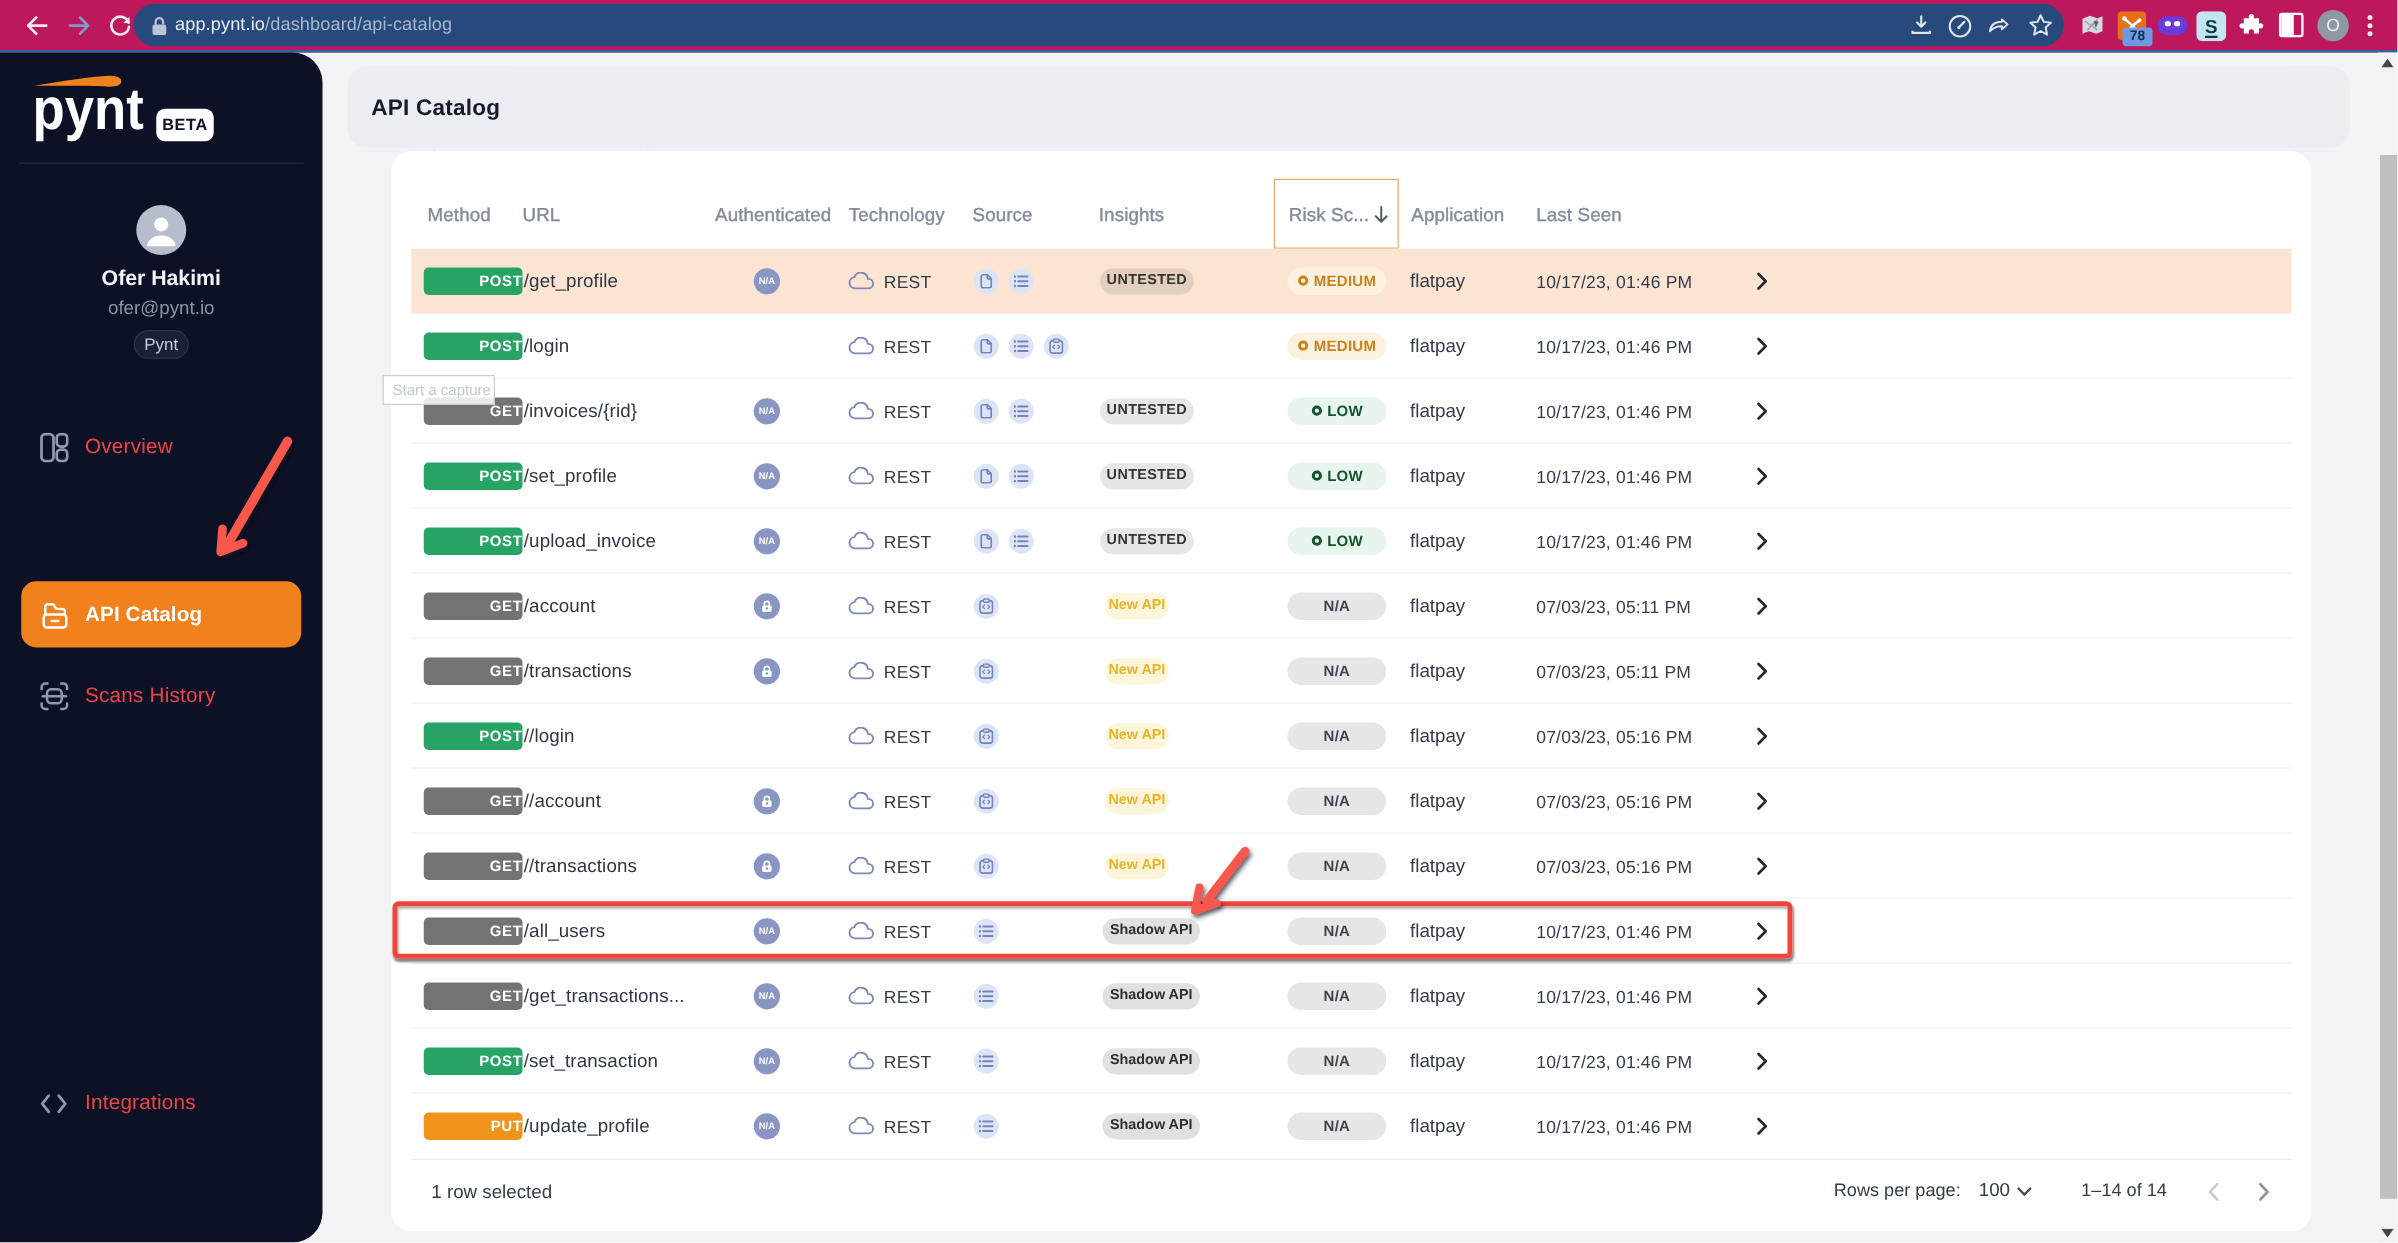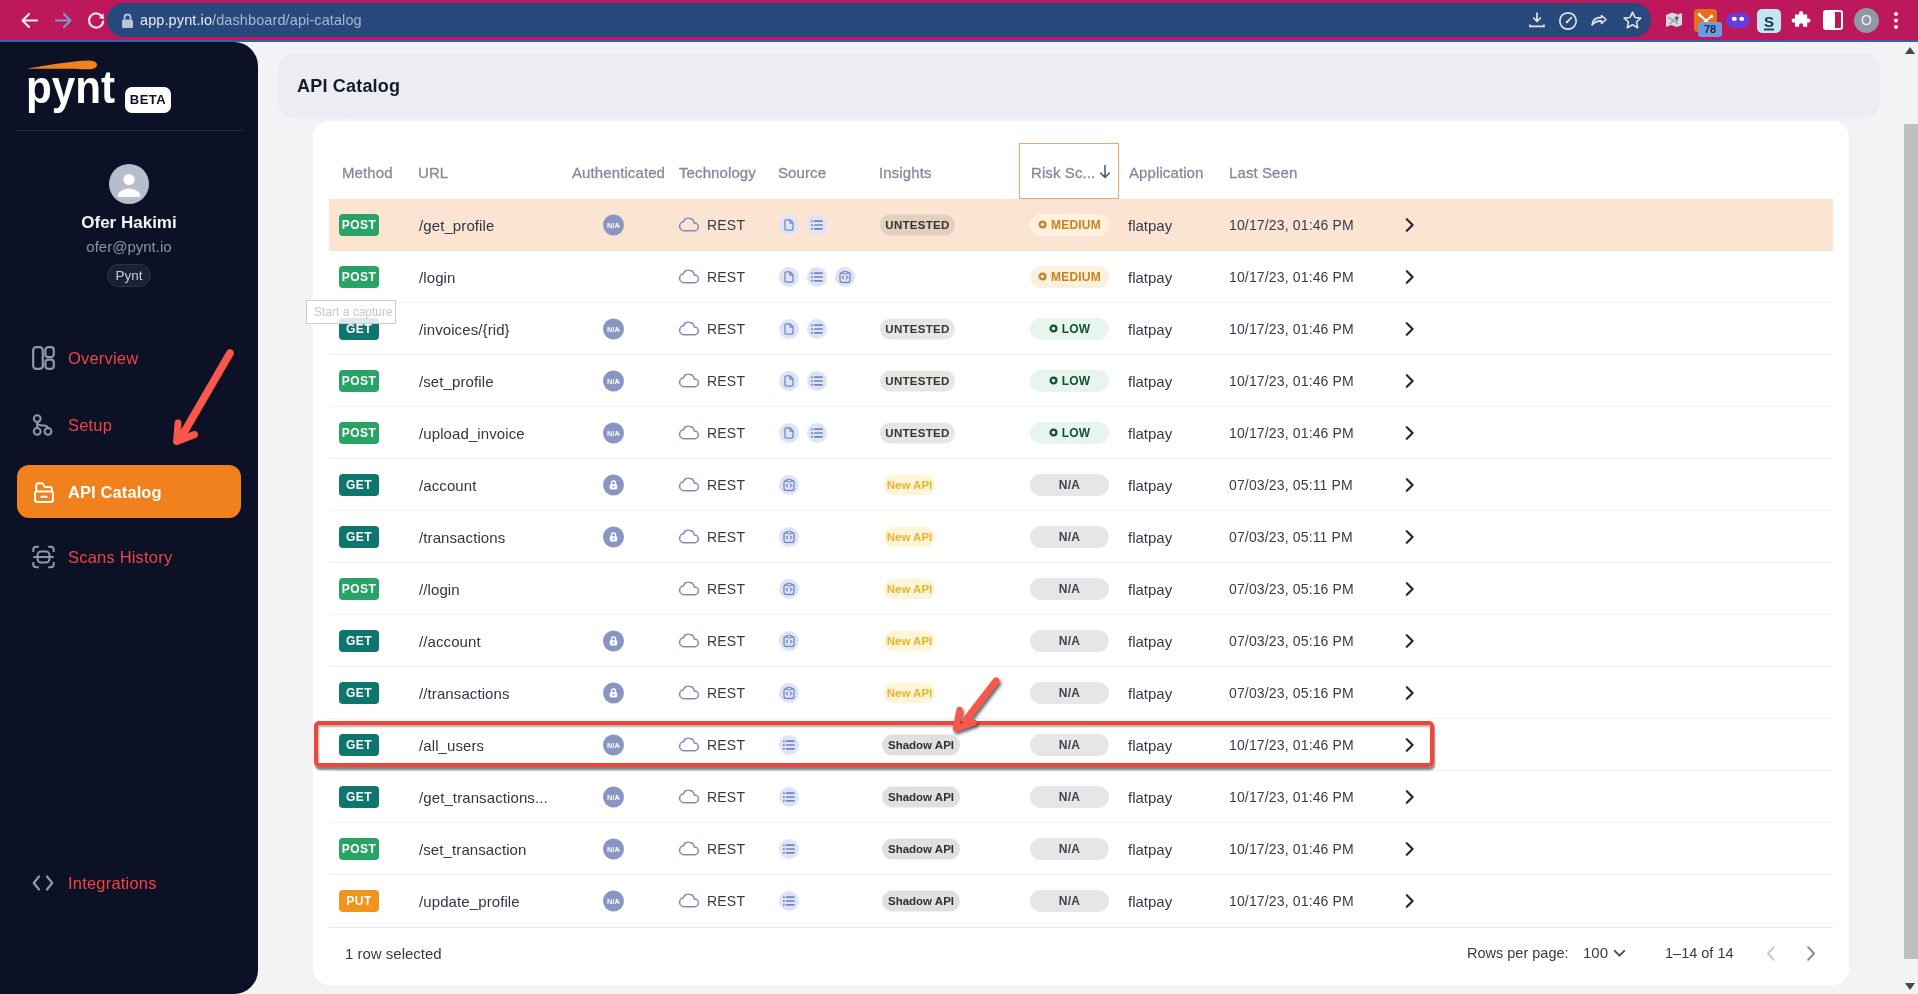--- a/index.html
+++ b/index.html
@@ -46,7 +46,7 @@
 .row { position:absolute; left:329px; width:1504px; height:52px; background:#fff; border-bottom:1px solid #eef0f3; }
 .row.sel { background:#fbe5d2; border-bottom-color:#fbe5d2; }
 .row > * { position:absolute; top:50%; transform:translateY(-50%); }
-.mchip { left:10px; width:40px; height:22px; border-radius:4px; color:#fff; font-size:12px; font-weight:bold; letter-spacing:0.5px; text-align:center; line-height:22px; }
+.mchip { left:10px; width:79px; height:22px; border-radius:4px; color:#fff; font-size:12px; font-weight:bold; letter-spacing:0.5px; text-align:right; line-height:22px; }
 .mchip.post { background:#27a465; }
 .mchip.get { background:#0f766e; }
 .mchip.put { background:#f0941c; }

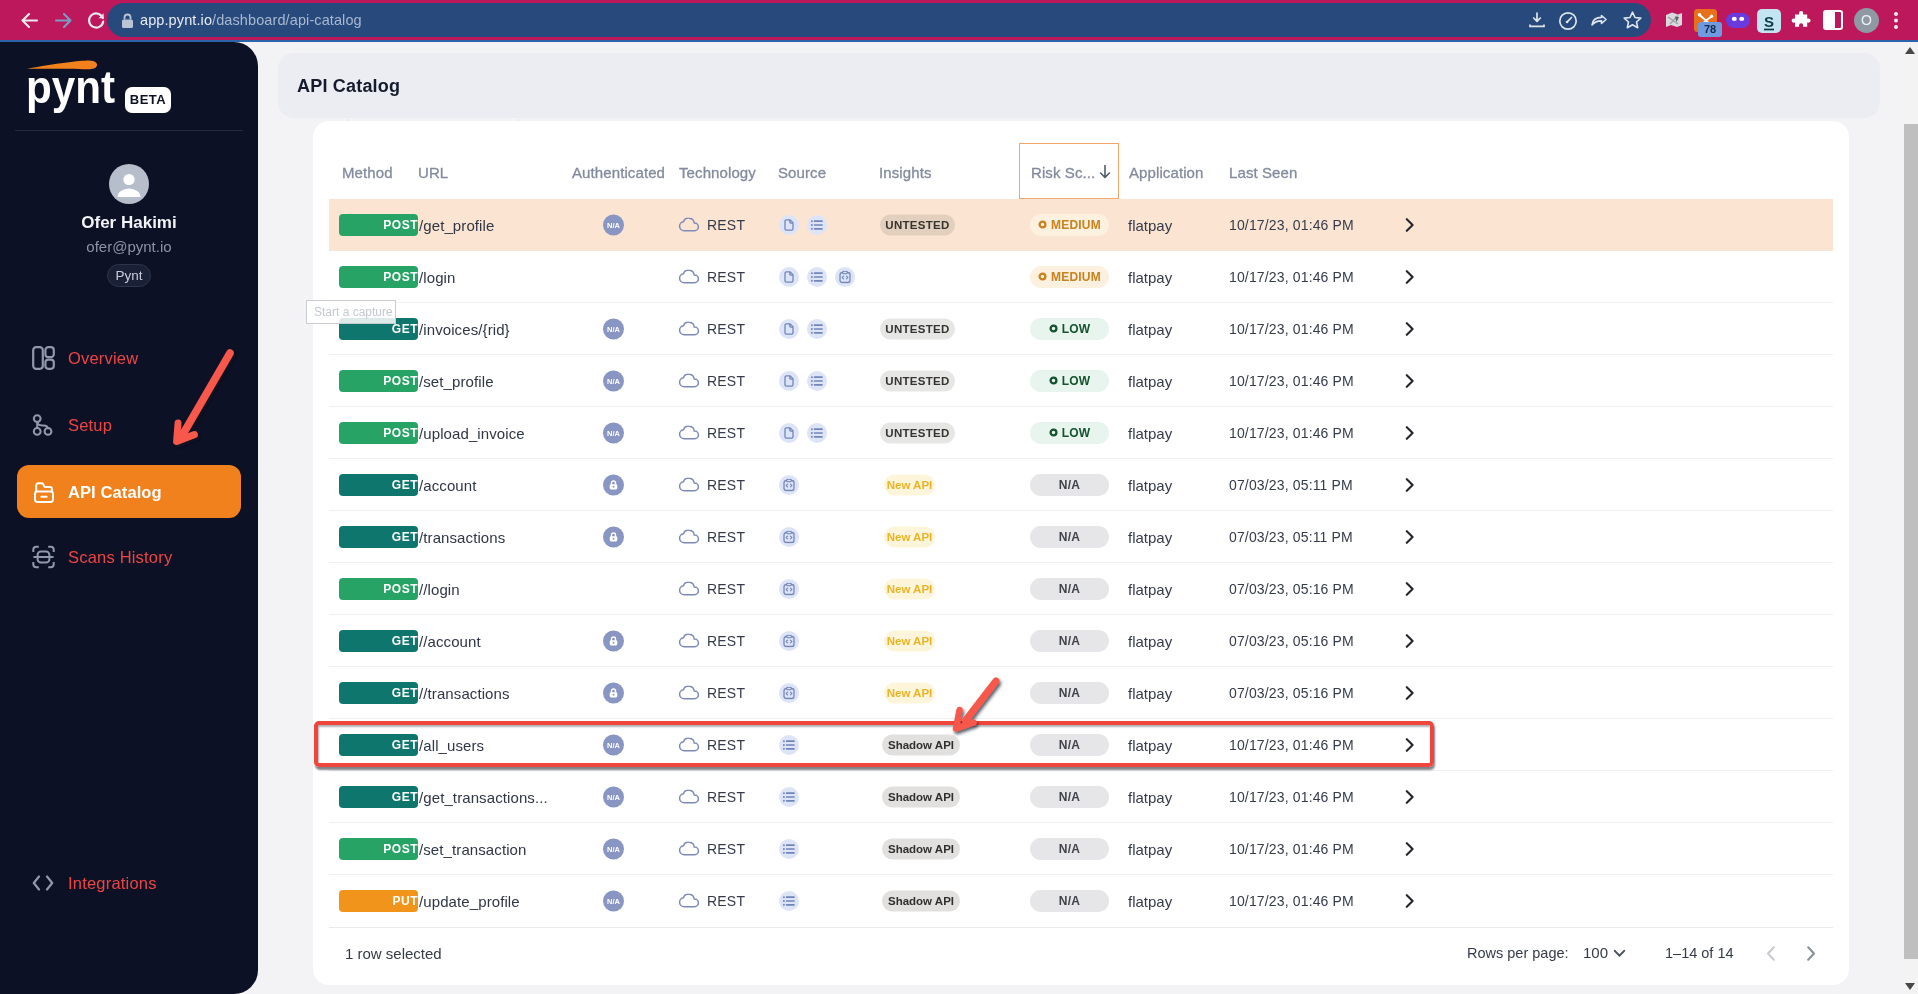--- a/index.html
+++ b/index.html
@@ -48,7 +48,7 @@
 .row > * { position:absolute; top:50%; transform:translateY(-50%); }
 .mchip { left:10px; width:79px; height:22px; border-radius:4px; color:#fff; font-size:12px; font-weight:bold; letter-spacing:0.5px; text-align:right; line-height:22px; }
 .mchip.post { background:#27a465; }
-.mchip.get { background:#0f766e; }
+.mchip.get { background:#737373; }
 .mchip.put { background:#f0941c; }
 .url { left:90px; font-size:15px; color:#2f3646; letter-spacing:0.1px; white-space:nowrap; }
 .nacirc { left:274px; width:21px; height:21px; border-radius:50%; background:#8996c4; color:#fff; font-size:7.5px; font-weight:bold; text-align:center; line-height:21px; }

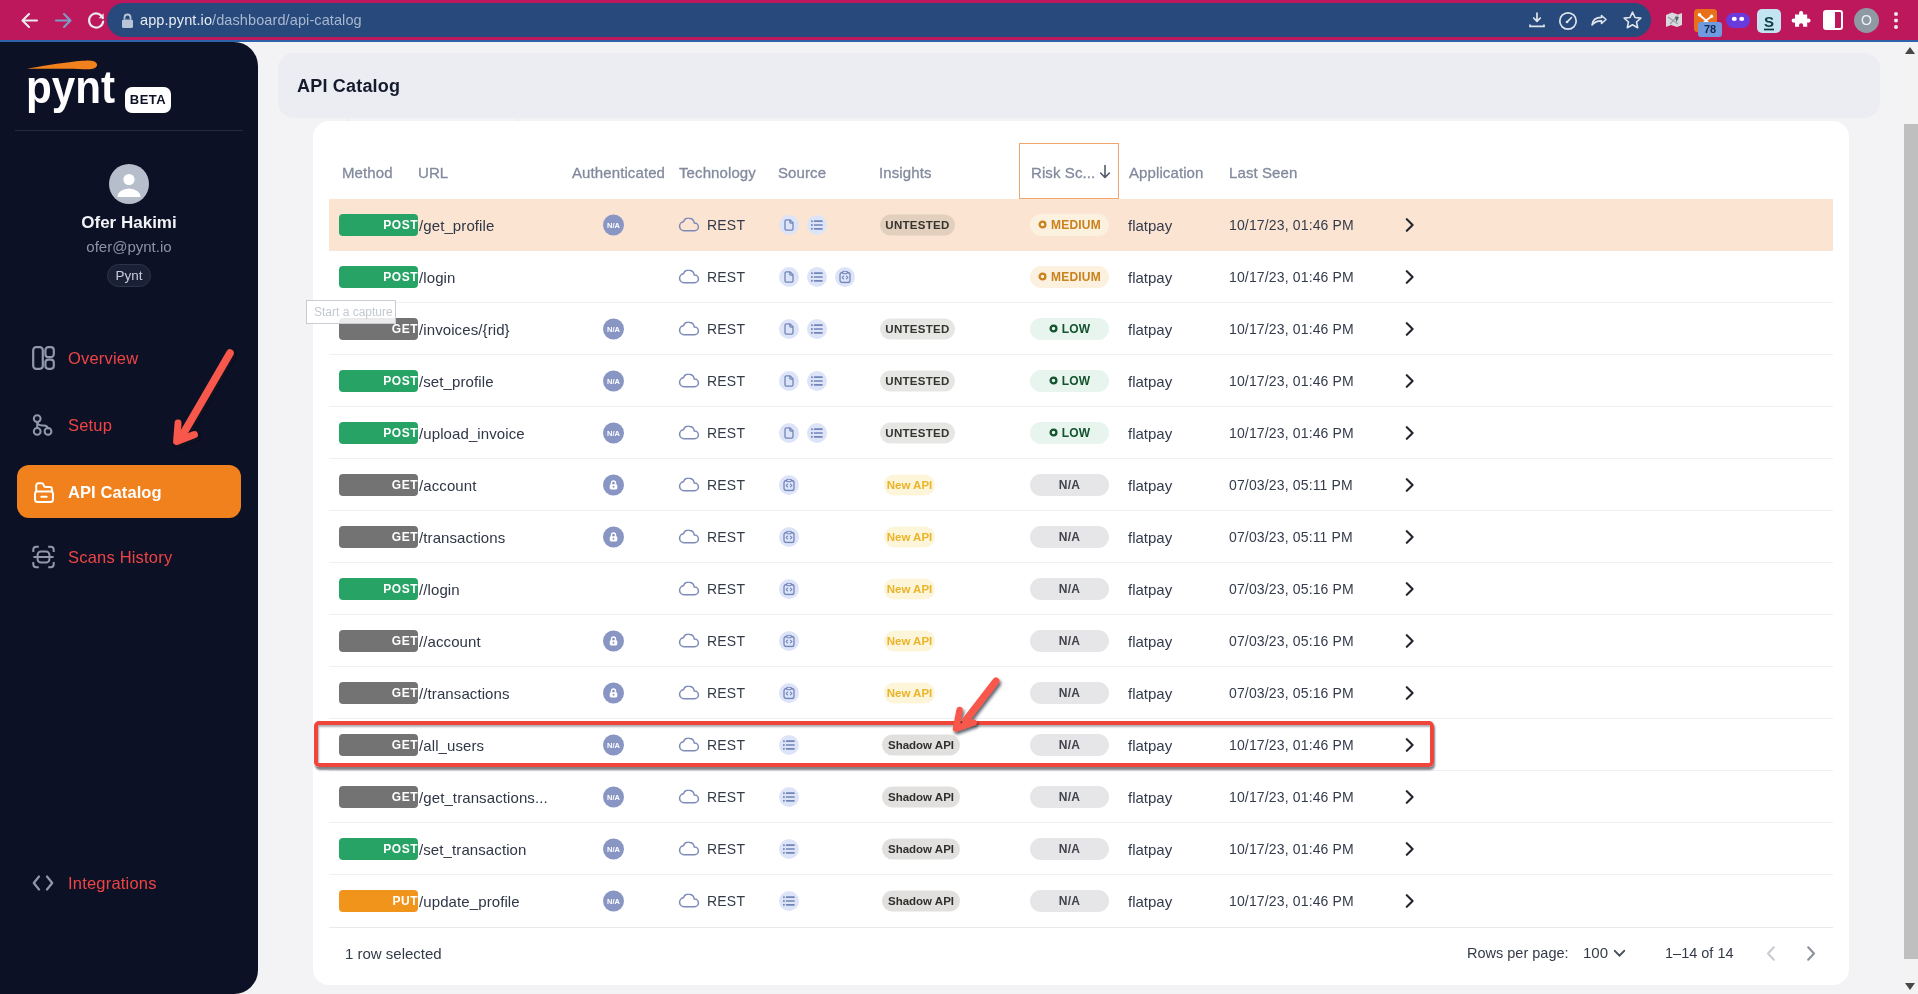--- a/index.html
+++ b/index.html
@@ -183,17 +183,6 @@
       </svg>
     <div class="nlab">Overview</div>
   </div>
-  <div class="nav" style="top:363px">
-    <svg class="nicon" width="21" height="22" viewBox="0 0 21 22">
-        <g fill="none" stroke="#9099ab" stroke-width="2">
-      <circle cx="5.2" cy="4.6" r="3.4"></circle>
-          <circle cx="5.2" cy="17.4" r="3.4"></circle>
-          <circle cx="16" cy="17.4" r="3.4"></circle>
-      <path d="M5.2 8v6M5.2 7.6c0 2.9 2 3.9 5 3.9h1.3c3 0 4.5 1 4.5 3.7"></path>
-    </g>
-      </svg>
-    <div class="nlab">Setup</div>
-  </div>
   <div class="nav" id="apibtn">
     <svg class="nicon" width="22" height="23" viewBox="0 0 22 23">
         <g fill="none" stroke="#ffffff" stroke-width="2" stroke-linejoin="round">

